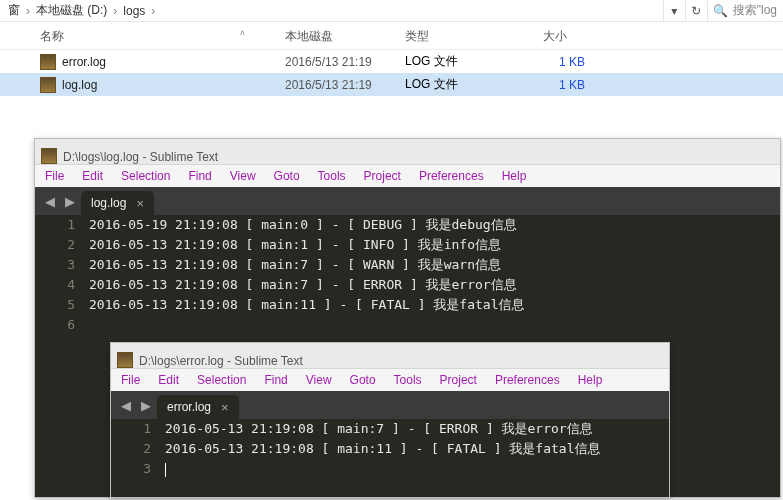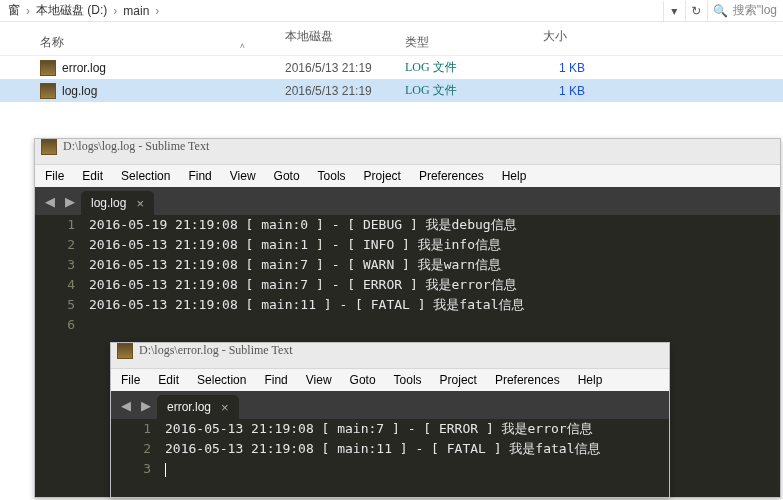--- a/index.html
+++ b/index.html
@@ -62,7 +62,7 @@
     <span class="crumb-sep">›</span>
     <span class="crumb">本地磁盘 (D:)</span>
     <span class="crumb-sep">›</span>
-    <span class="crumb">main</span>
+    <span class="crumb">logs</span>
     <span class="crumb-sep">›</span>
     <div class="addr-right">
       <div class="addr-btn">

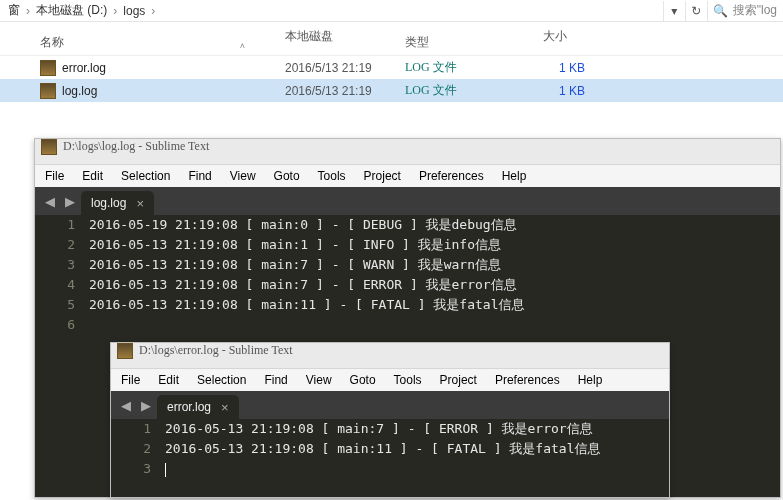--- a/index.html
+++ b/index.html
@@ -15,7 +15,7 @@
   .search { display:flex; align-items:center; gap:4px; border-left: 1px solid #e5e5e5; padding: 0 6px; color: #888; height:20px; }
 
   .cols { display: flex; padding: 6px 0 4px 40px; color: #555; font-size: 12px; border-bottom: 1px solid #eee; }
-  .col-name { width: 245px; display:flex; align-items:flex-end; gap:8px; }
+  .col-name { width: 245px; display:flex; align-items:flex-start; gap:8px; }
   .col-date { width: 120px; }
   .col-type { width: 120px; margin-top: 6px; }
   .col-size { width: 60px; text-align: center; }

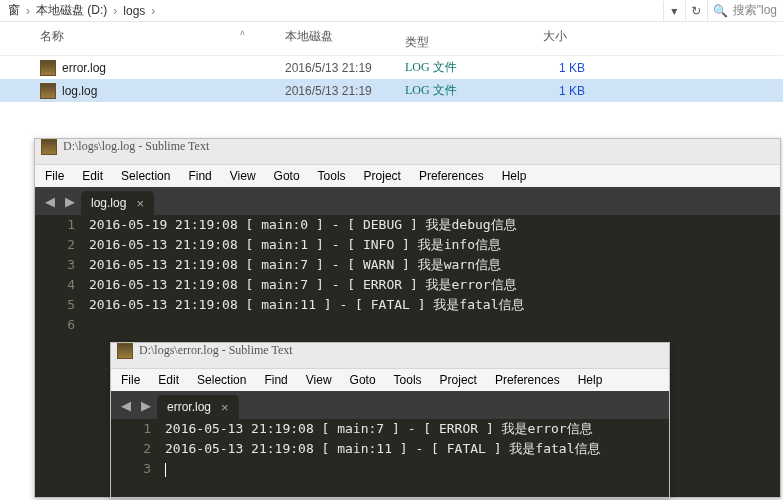--- a/index.html
+++ b/index.html
@@ -17,7 +17,7 @@
   .cols { display: flex; padding: 6px 0 4px 40px; color: #555; font-size: 12px; border-bottom: 1px solid #eee; }
   .col-name { width: 245px; display:flex; align-items:flex-start; gap:8px; }
   .col-date { width: 120px; }
-  .col-type { width: 120px; margin-top: 6px; }
+  .col-type { width: 120px; }
   .col-size { width: 60px; text-align: center; }
   .sort-caret { color:#888; font-size:9px; }
 

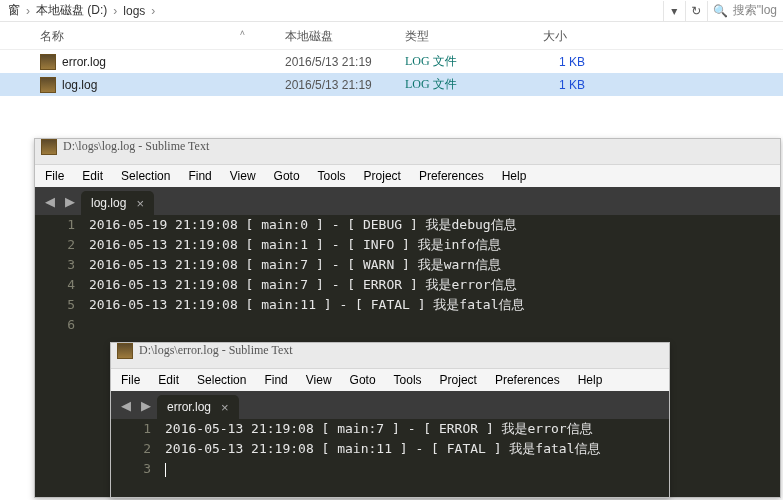--- a/index.html
+++ b/index.html
@@ -26,7 +26,7 @@
   .fileicon { width: 16px; height: 16px; margin-right: 6px; background: linear-gradient(#5d4a2a,#9c7a3c); border:1px solid #6b5020; display:inline-block; }
   .cell-name { width: 245px; display:flex; align-items:center; color:#222; }
   .cell-date { width: 120px; color:#555; }
-  .cell-type { width: 120px; color:#0f766e;font-family:Liberation Serif, serif; }
+  .cell-type { width: 120px; color:#000000; }
   .cell-size { width: 60px; text-align: right; color:#1d4ed8; }
 
   

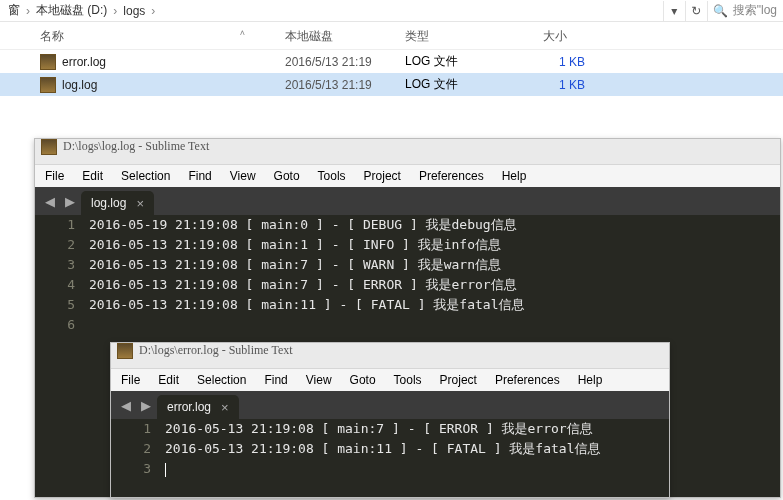--- a/index.html
+++ b/index.html
@@ -34,7 +34,7 @@
   .sublime.first { left: 34px; top: 138px; width: 747px; height: 360px; }
   .sublime.second { left: 110px; top: 342px; width: 560px; height: 156px; }
 
-  .titlebar { height: 26px; background: #eaeaea; border-bottom: 1px solid #d6d6d6; display:flex; align-items:flex-start; padding: 0 6px; color:#555;font-family:Liberation Serif, serif; }
+  .titlebar { height: 26px; background: #eaeaea; border-bottom: 1px solid #d6d6d6; display:flex; align-items:flex-end; padding: 0 6px; color:#555; }
   .title-icon { width:16px; height:16px; background: linear-gradient(#5d4a2a,#9c7a3c); border:1px solid #6b5020; margin-right:6px; }
   .menubar { height: 22px; background: #f5f5f5; display:flex; align-items:center; padding: 0 2px; gap: 2px; color:#000000; }
   .menuitem { padding: 2px 8px; }

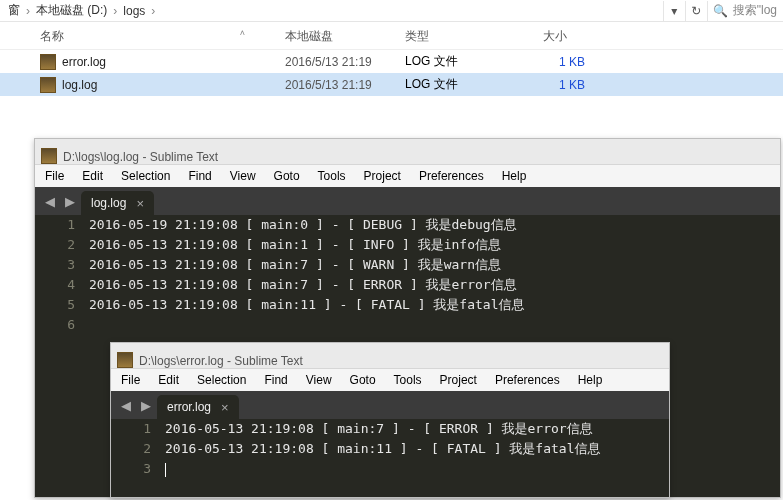--- a/index.html
+++ b/index.html
@@ -36,7 +36,7 @@
 
   .titlebar { height: 26px; background: #eaeaea; border-bottom: 1px solid #d6d6d6; display:flex; align-items:flex-end; padding: 0 6px; color:#555; }
   .title-icon { width:16px; height:16px; background: linear-gradient(#5d4a2a,#9c7a3c); border:1px solid #6b5020; margin-right:6px; }
-  .menubar { height: 22px; background: #f5f5f5; display:flex; align-items:center; padding: 0 2px; gap: 2px; color:#000000; }
+  .menubar { height: 22px; background: #f5f5f5; display:flex; align-items:center; padding: 0 2px; gap: 2px; color:#a21caf; }
   .menuitem { padding: 2px 8px; }
 
   .tabstrip { height: 28px; background: #3b3b3b; display:flex; align-items:flex-end; padding-left: 6px; gap:2px; }

